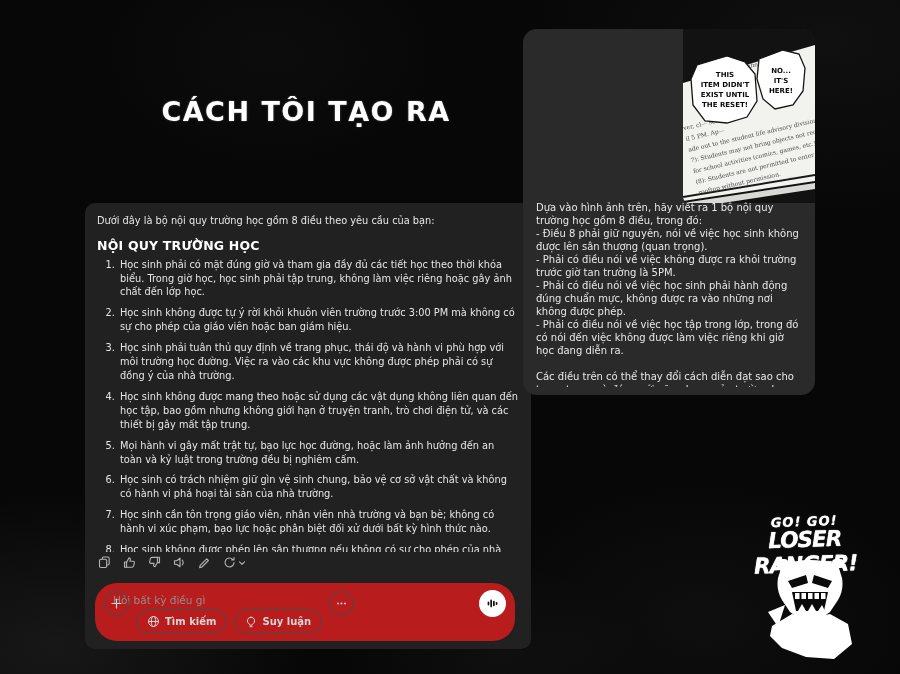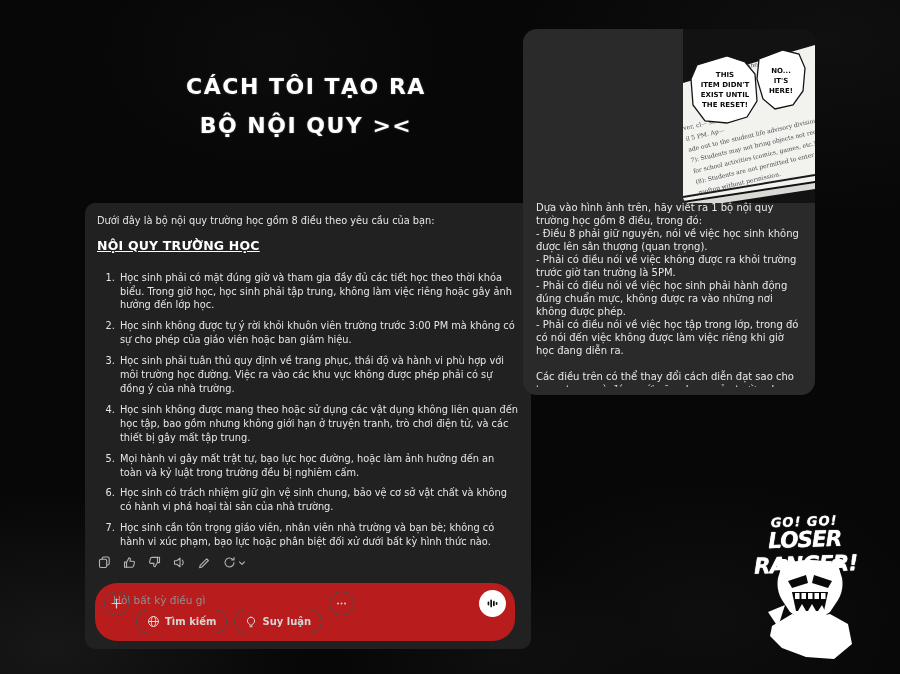--- a/index.html
+++ b/index.html
@@ -16,8 +16,8 @@
   }
   
   .meme-title{
-    position:absolute;left:150px;top:68px;width:312px;text-align:center;
-    color:#ffffff;font-weight:bold;font-size:22px;letter-spacing:1.5px;line-height:1.75;
+    position:absolute;left:150px;top:88px;width:312px;text-align:center;
+    color:#ffffff;font-weight:bold;font-size:27px;letter-spacing:1.5px;line-height:1.75;
     text-shadow:0 0 2px rgba(255,255,255,.35);
   }
   

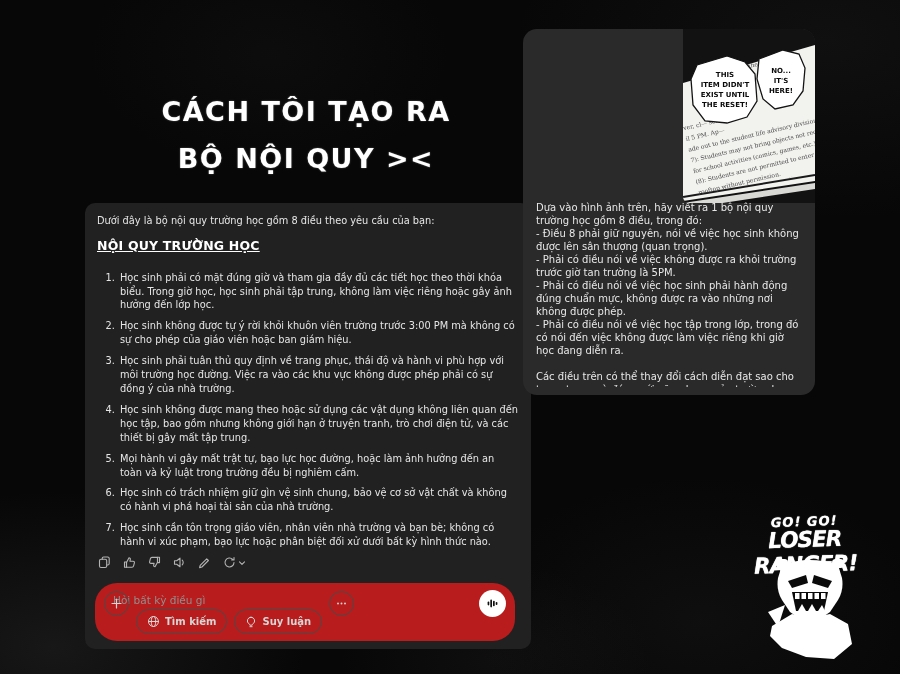--- a/index.html
+++ b/index.html
@@ -75,7 +75,6 @@
 
   <div class="meme-title">
     <div>CÁCH TÔI TẠO RA</div>
-    <div>BỘ NỘI QUY &gt;&lt;</div>
   </div>
 
   <div class="chat">

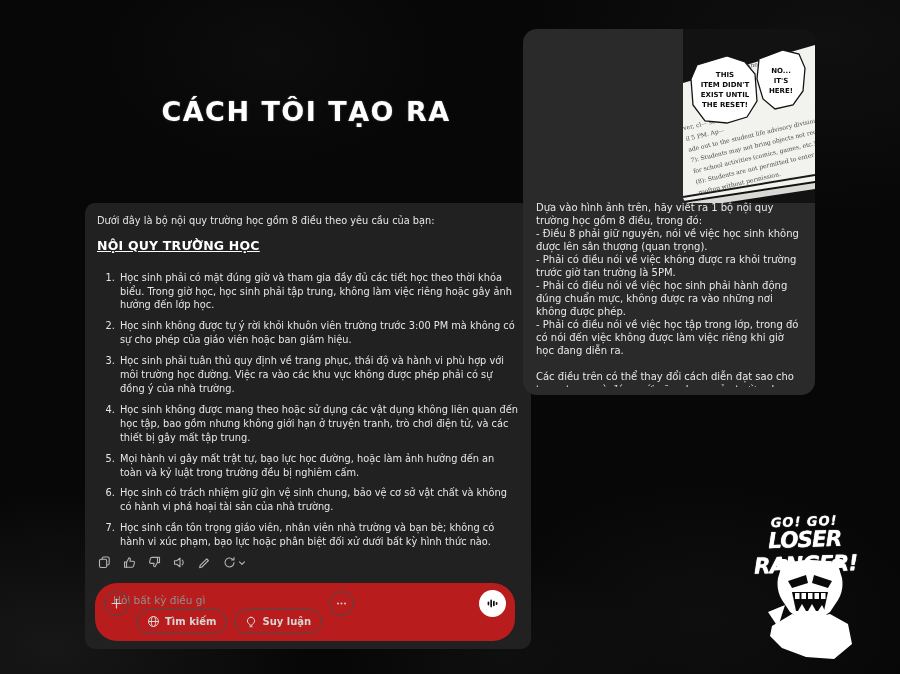--- a/index.html
+++ b/index.html
@@ -28,7 +28,7 @@
   }
   .chat .flow{max-height:340px;overflow:hidden;}
   .chat .intro{margin:2px 0 9px;}
-  .chat h2{font-size:12.5px;margin:0 0 16px;color:#fff;letter-spacing:.2px;text-decoration:underline;}
+  .chat h2{font-size:12.5px;margin:0 0 3px;color:#fff;letter-spacing:.2px;}
   .chat ol{margin:0;padding-left:21px;}
   .chat li{margin-bottom:7px;padding-left:2px;}
   .actions{position:absolute;left:13px;bottom:80px;display:flex;gap:12px;align-items:center;}

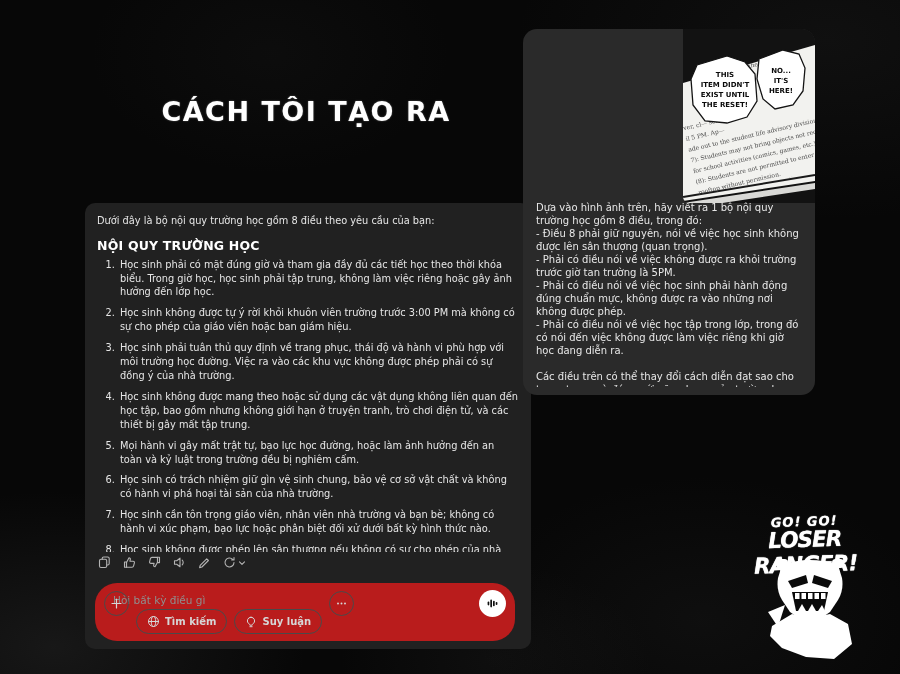--- a/index.html
+++ b/index.html
@@ -82,7 +82,7 @@
       <div class="intro">Dưới đây là bộ nội quy trường học gồm 8 điều theo yêu cầu của bạn:</div>
       <h2>NỘI QUY TRƯỜNG HỌC</h2>
       <ol>
-          <li>Học sinh phải có mặt đúng giờ và tham gia đầy đủ các tiết học theo thời khóa biểu. Trong giờ học, học sinh phải tập trung, không làm việc riêng hoặc gây ảnh hưởng đến lớp học.</li>
+          <li>Học sinh phải có mặt đúng giờ và tham gia đầy đủ các tiết học theo thời khóa biểu. Trong giờ học, học sinh phải tập trung, không làm việc riêng hoặc gây ảnh chất đến lớp học.</li>
           <li>Học sinh không được tự ý rời khỏi khuôn viên trường trước 3:00 PM mà không có sự cho phép của giáo viên hoặc ban giám hiệu.</li>
           <li>Học sinh phải tuân thủ quy định về trang phục, thái độ và hành vi phù hợp với môi trường học đường. Việc ra vào các khu vực không được phép phải có sự đồng ý của nhà trường.</li>
           <li>Học sinh không được mang theo hoặc sử dụng các vật dụng không liên quan đến học tập, bao gồm nhưng không giới hạn ở truyện tranh, trò chơi điện tử, và các thiết bị gây mất tập trung.</li>

